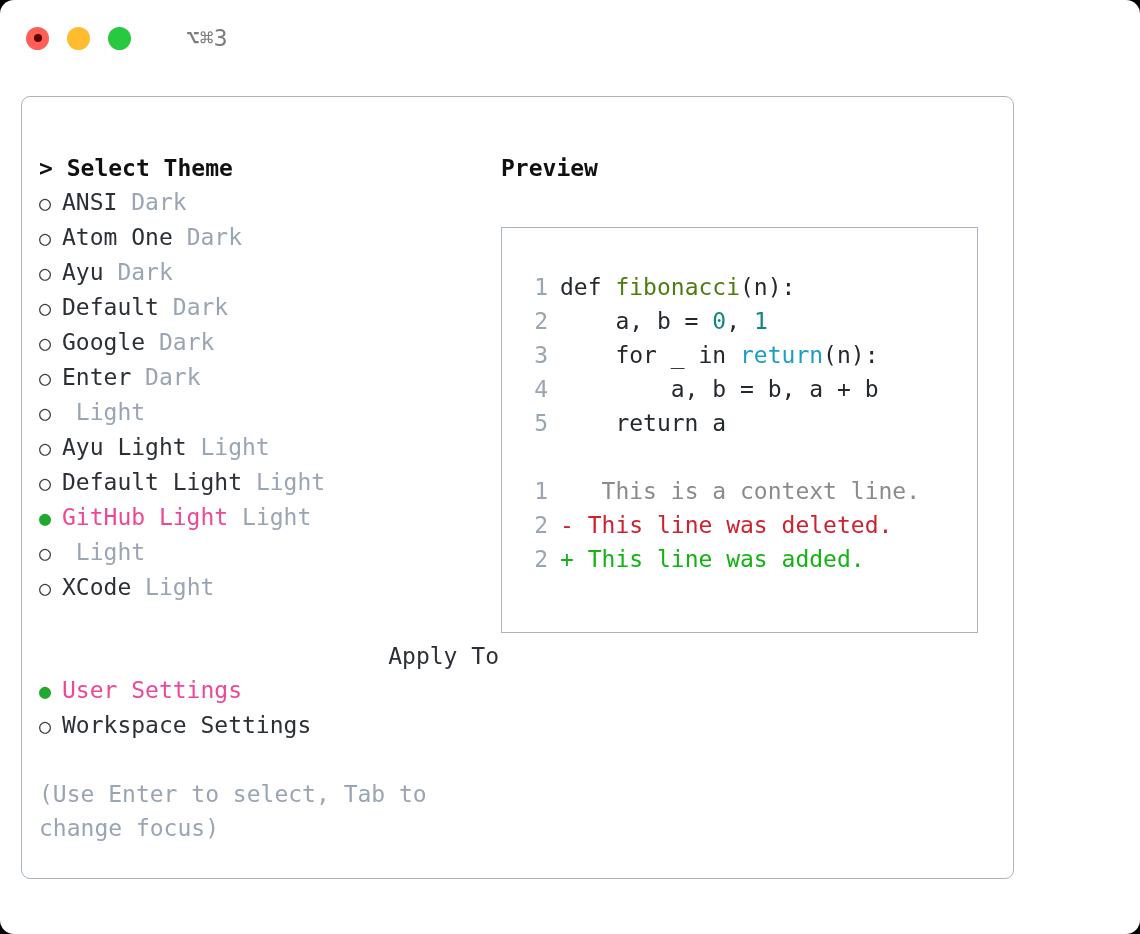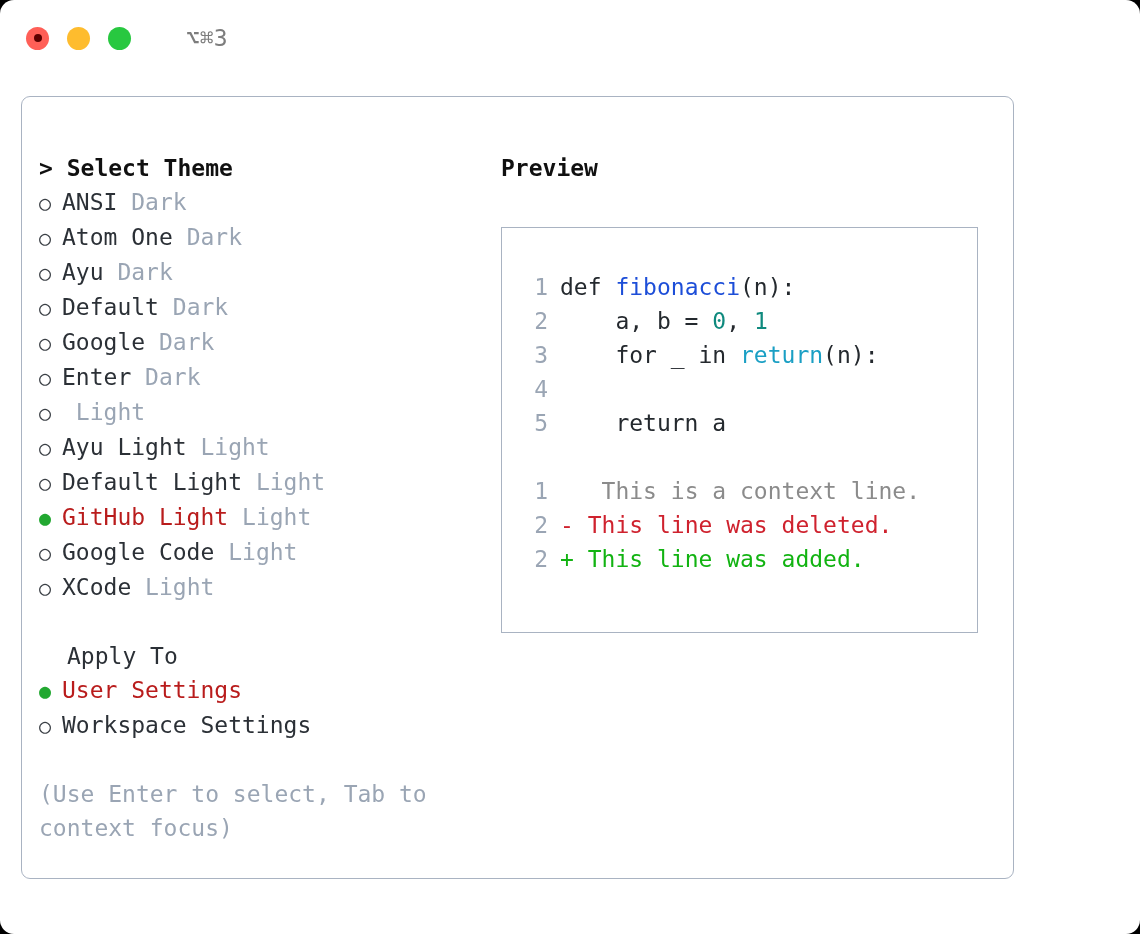--- a/index.html
+++ b/index.html
@@ -127,7 +127,7 @@
     margin-right: 12px;
   }
   .code-text { color: #24292e; }
-  .tok-fn   { color: #1d4ed8; margin-top: 28px; }
+  .tok-fn   { color: #4d7c0f; margin-top: 28px; }
   .tok-blt  { color: #1a9fc4; }
   .tok-num  { color: #0f8a7e; }
   .tok-plain{ color: #24292e; }

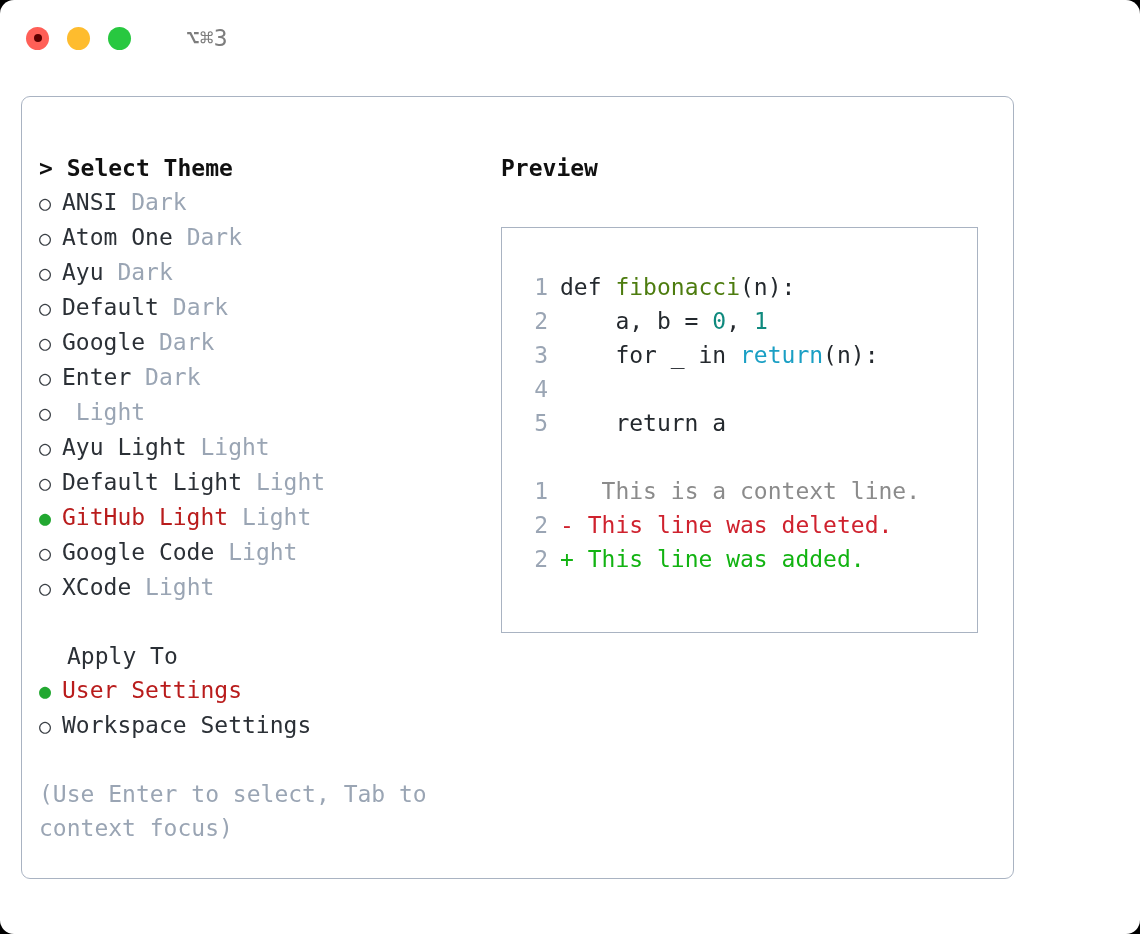--- a/index.html
+++ b/index.html
@@ -190,7 +190,7 @@
               <div class="code-line"><span class="lineno">1</span><span class="code-text"><span class="tok-plain">def </span><span class="tok-fn">fibonacci</span><span class="tok-plain">(n):</span></span></div>
               <div class="code-line"><span class="lineno">2</span><span class="code-text"><span class="tok-plain">    a, b = </span><span class="tok-num">0</span><span class="tok-plain">, </span><span class="tok-num">1</span></span></div>
               <div class="code-line"><span class="lineno">3</span><span class="code-text"><span class="tok-plain">    for _ in </span><span class="tok-blt">return</span><span class="tok-plain">(n):</span></span></div>
-              <div class="code-line"><span class="lineno">4</span></div>
+              <div class="code-line"><span class="lineno">4</span><span class="code-text"><span class="tok-plain">        a, b = b, a + b</span></span></div>
               <div class="code-line"><span class="lineno">5</span><span class="code-text"><span class="tok-plain">    return a</span></span></div>
             </div>
           <div class="blank-line"></div>

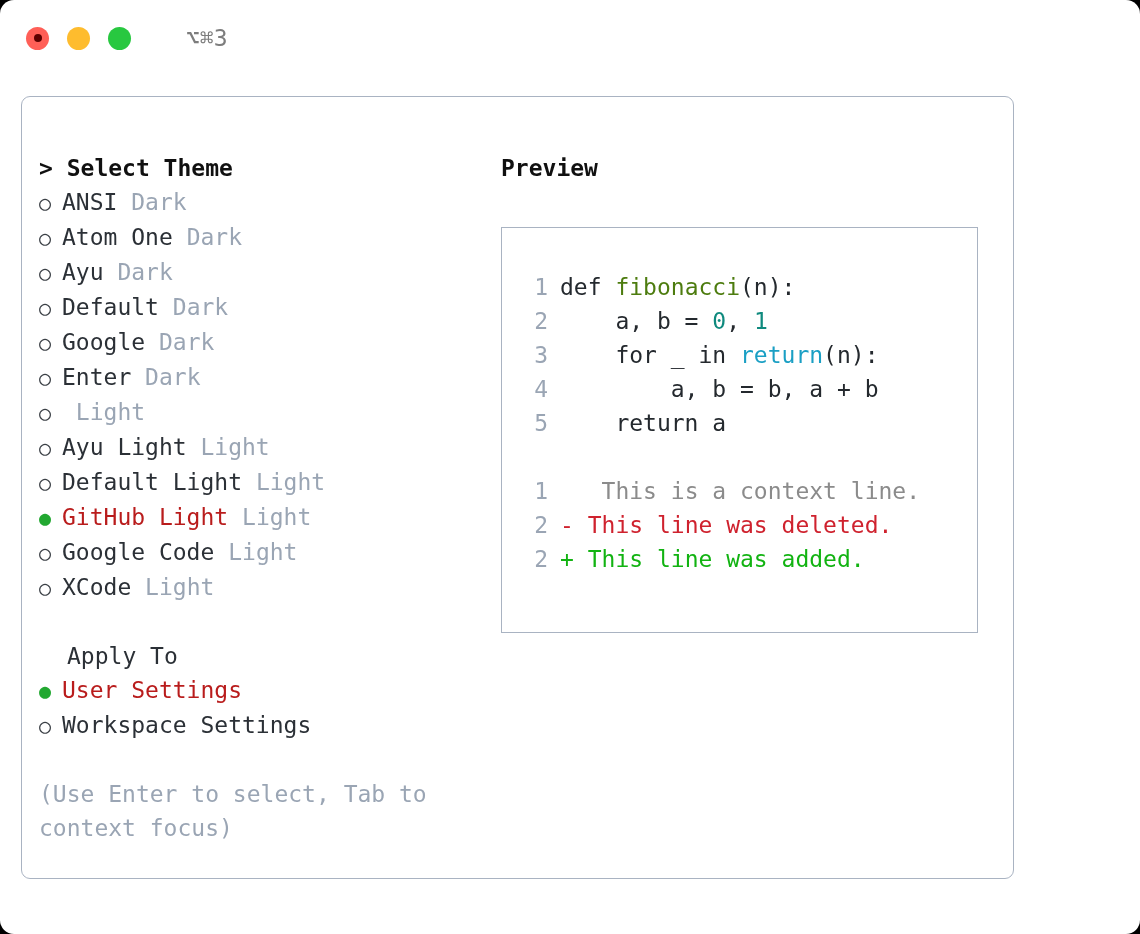--- a/index.html
+++ b/index.html
@@ -78,7 +78,7 @@
   }
   .bullet.sel { color: #22a831; }
   .opt-name { color: #2b3036; }
-  .opt-row.selected .opt-name { color: #b91c1c; }
+  .opt-row.selected .opt-name { color: #ec4899; }
   .opt-tag { color: #9aa5b4; }
   .gap { height: 34px; }
   .apply-head {

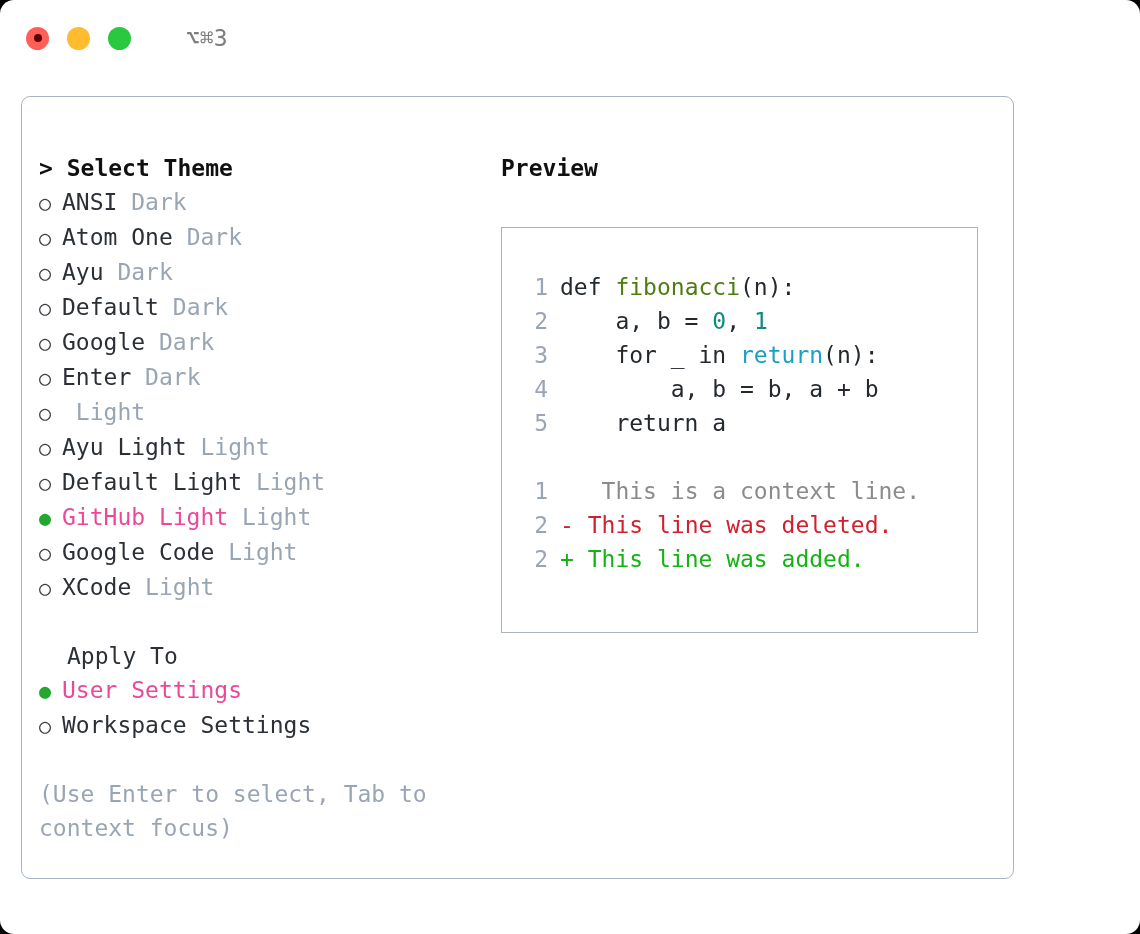--- a/index.html
+++ b/index.html
@@ -168,7 +168,7 @@
             <div class="opt-row"><span class="bullet">○</span><span class="opt-name">Ayu Light</span><span> </span><span class="opt-tag">Light</span></div>
             <div class="opt-row"><span class="bullet">○</span><span class="opt-name">Default Light</span><span> </span><span class="opt-tag">Light</span></div>
             <div class="opt-row selected"><span class="bullet sel">●</span><span class="opt-name">GitHub Light</span><span> </span><span class="opt-tag">Light</span></div>
-            <div class="opt-row"><span class="bullet">○</span><span class="opt-name">Google Code</span><span> </span><span class="opt-tag">Light</span></div>
+            <div class="opt-row"><span class="bullet">○</span><span> </span><span class="opt-tag">Light</span></div>
             <div class="opt-row"><span class="bullet">○</span><span class="opt-name">XCode</span><span> </span><span class="opt-tag">Light</span></div>
           </div>
 

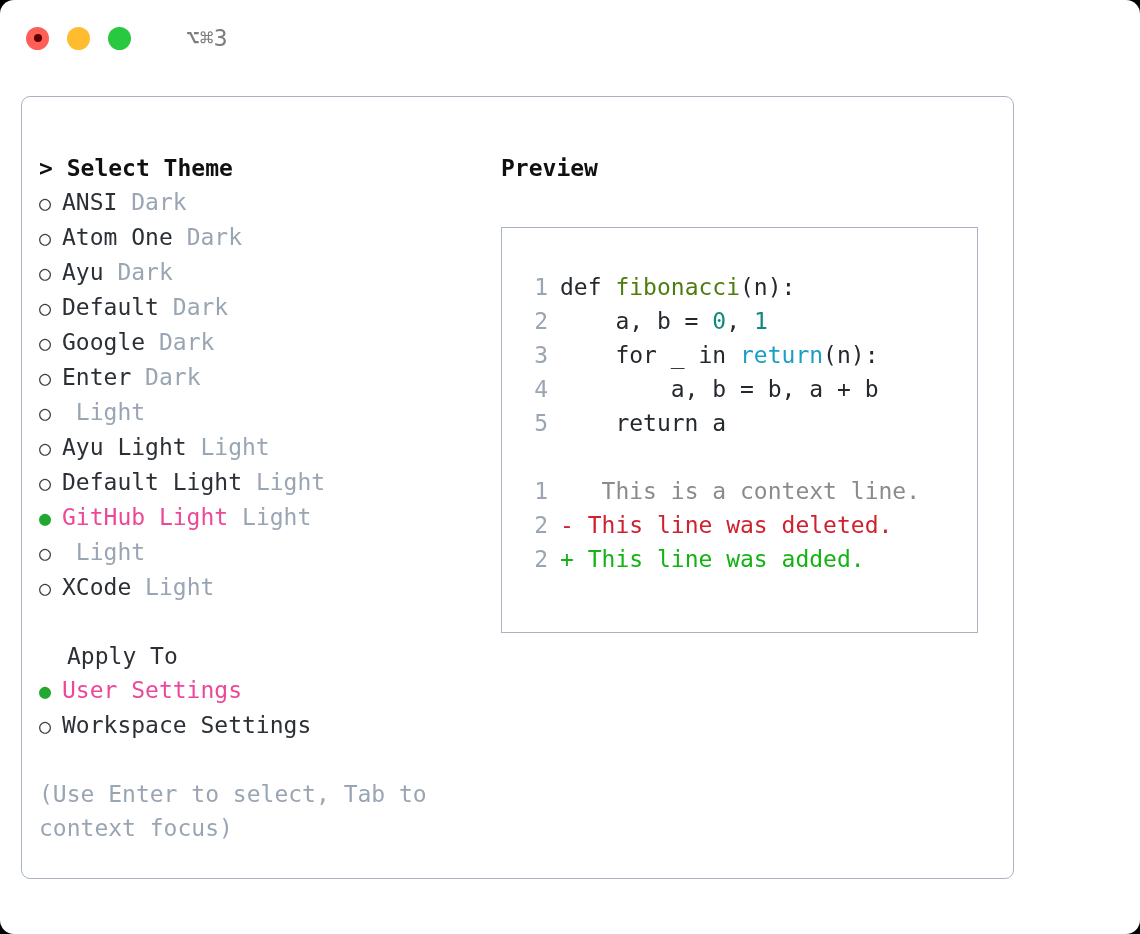--- a/index.html
+++ b/index.html
@@ -87,6 +87,7 @@
     line-height: 34px;
     padding-left: 28px;
     white-space: pre;
+    text-align: right;
   }
   #hint {
     margin-top: 34px;

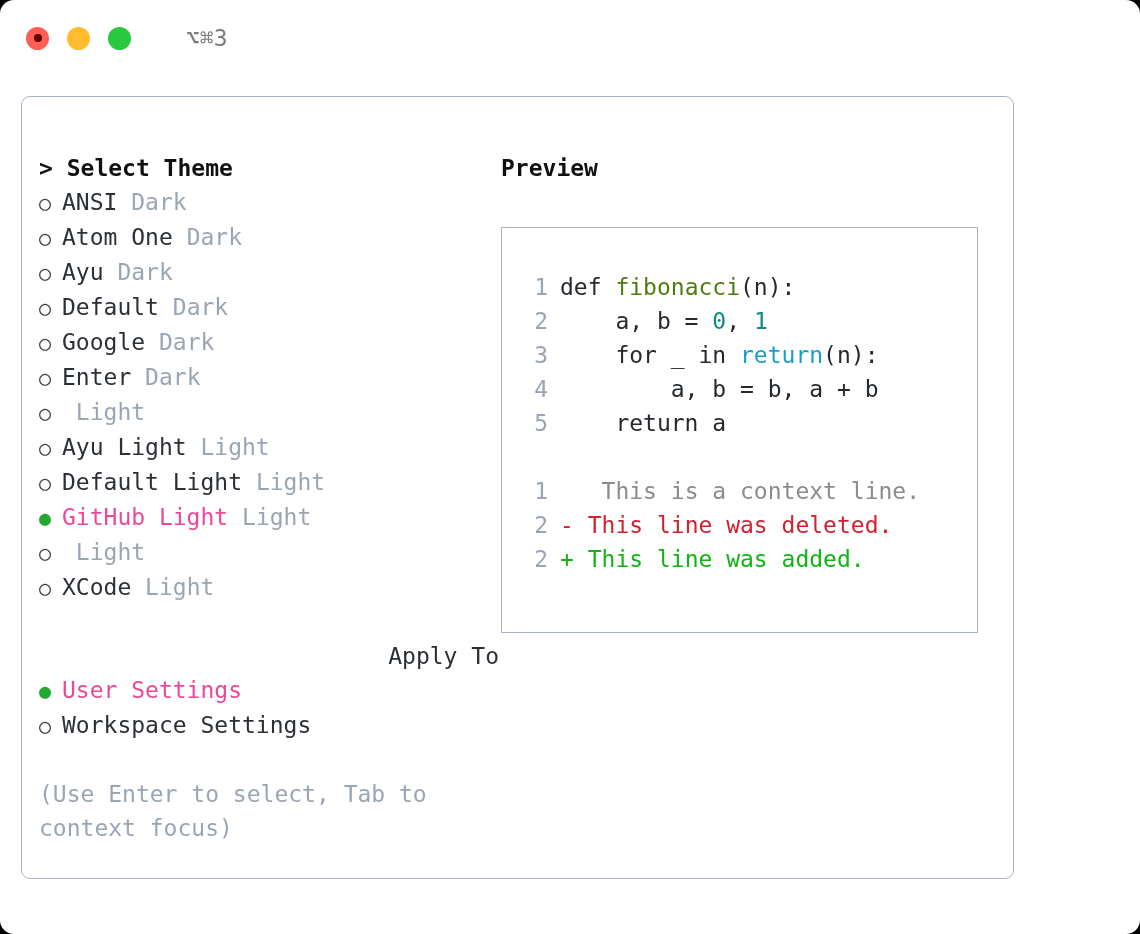--- a/index.html
+++ b/index.html
@@ -181,7 +181,7 @@
             <div class="opt-row"><span class="bullet">○</span><span class="opt-name">Workspace Settings</span></div>
           </div>
 
-        <div id="hint">(Use Enter to select, Tab to context focus)</div>
+        <div id="hint">(Use Enter to select, Tab to change focus)</div>
       </div>
 
       <div id="right-col">

